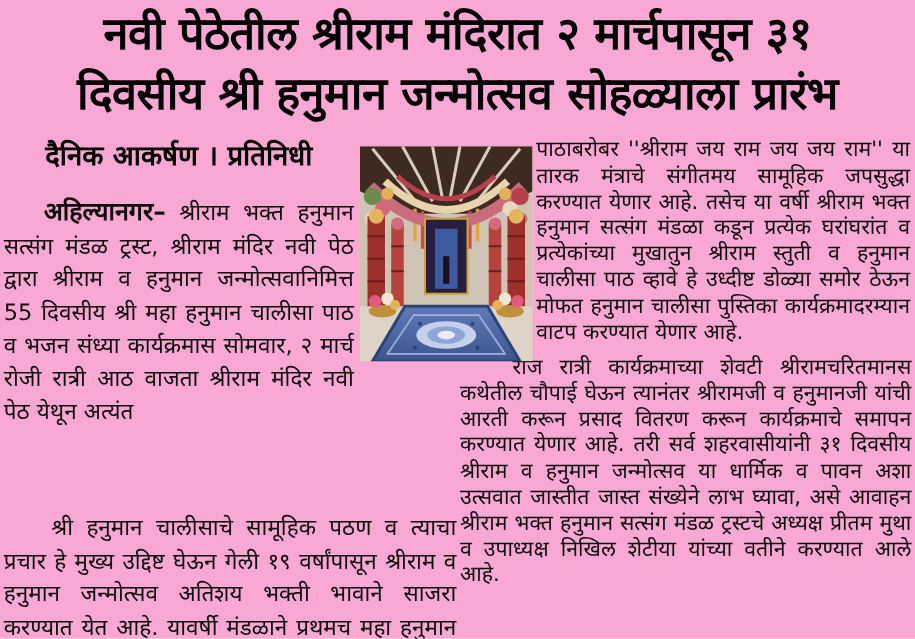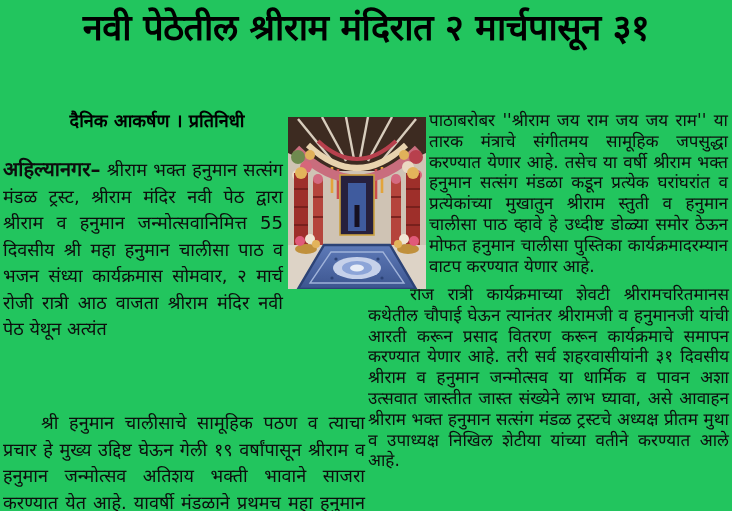--- a/index.html
+++ b/index.html
@@ -7,7 +7,7 @@
     position:relative;
     width:732px;height:511px;
     margin:0 auto;
-    background:#22c55e;
+    background:#f9a8d4;
     overflow:hidden;
     font-family:"DejaVu Sans","Liberation Sans",sans-serif;
     color:#0d0d0d;

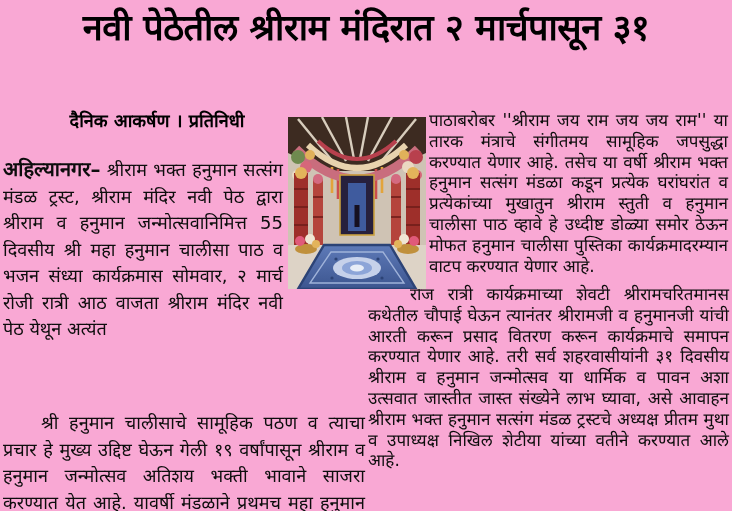--- a/index.html
+++ b/index.html
@@ -46,6 +46,7 @@
 
   <div class="headline">
     <div>नवी पेठेतील श्रीराम मंदिरात २ मार्चपासून ३१</div>
+    <div>दिवसीय श्री हनुमान जन्मोत्सव सोहळ्याला प्रारंभ</div>
   </div>
 
   <div class="byline">दैनिक आकर्षण । प्रतिनिधी</div>

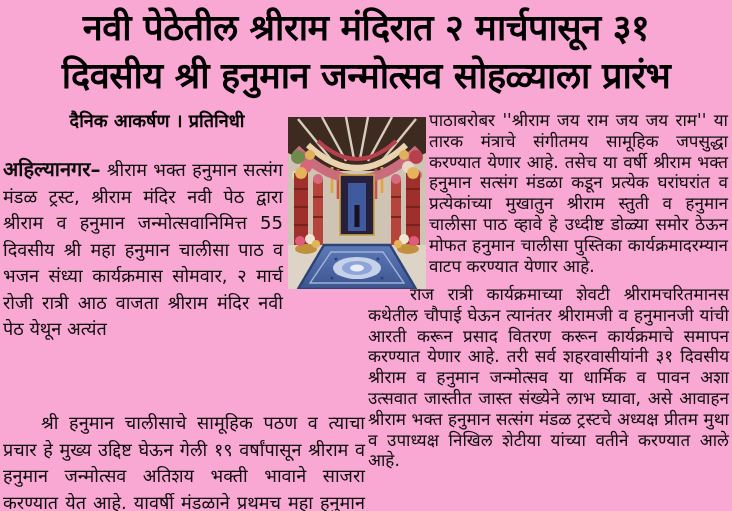--- a/index.html
+++ b/index.html
@@ -18,8 +18,8 @@
     font-size:36px;line-height:48px;letter-spacing:-0.5px;
   }
   .byline{
-    position:absolute;left:14px;top:108px;width:286px;
-    text-align:center;font-weight:700;font-size:18px;color:#000;
+    position:absolute;left:0;top:108px;width:286px;
+    text-align:center;font-weight:700;font-size:22px;color:#000;
   }
   .bodytext{
     position:absolute;text-align:justify;

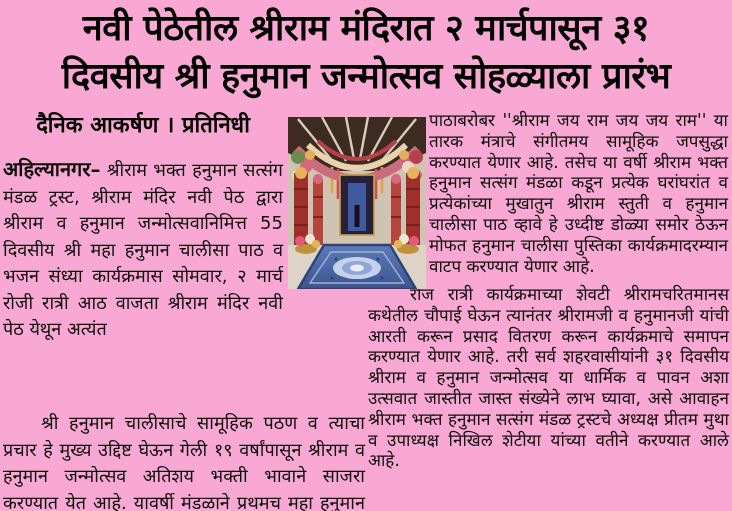--- a/index.html
+++ b/index.html
@@ -31,7 +31,7 @@
   .blockC{left:3px;top:410px;width:362px;text-indent:38px;}
   .blockD{left:429px;top:110px;width:299px;}
   .blockE{left:368px;top:284px;width:361px;text-indent:42px;}
-  .dateline{font-weight:700;font-size:20px;}
+  .dateline{font-weight:700;font-size:20px;margin-left:32px;}
   .photo{
     position:absolute;left:288px;top:117px;width:138px;height:172px;
     box-shadow:0 0 0 1px #d8cfc4 inset;

